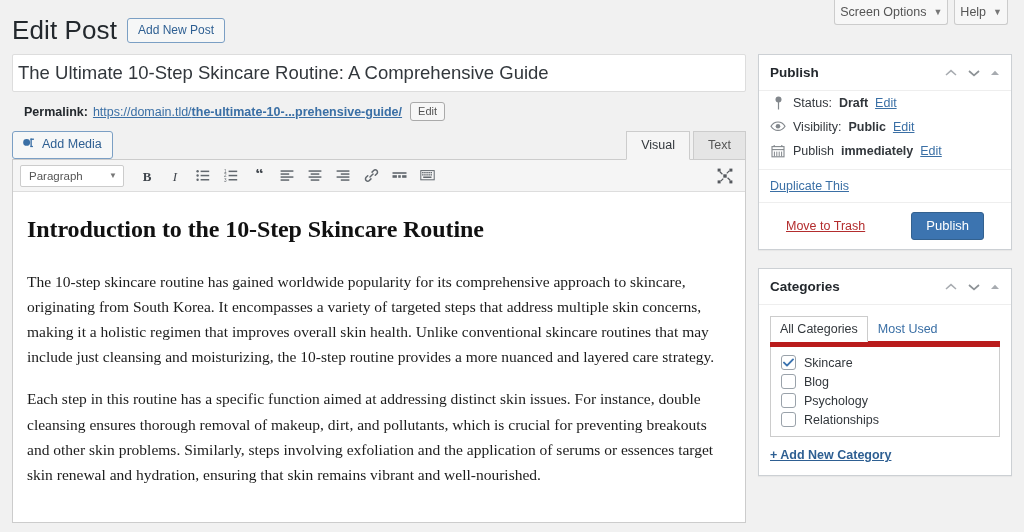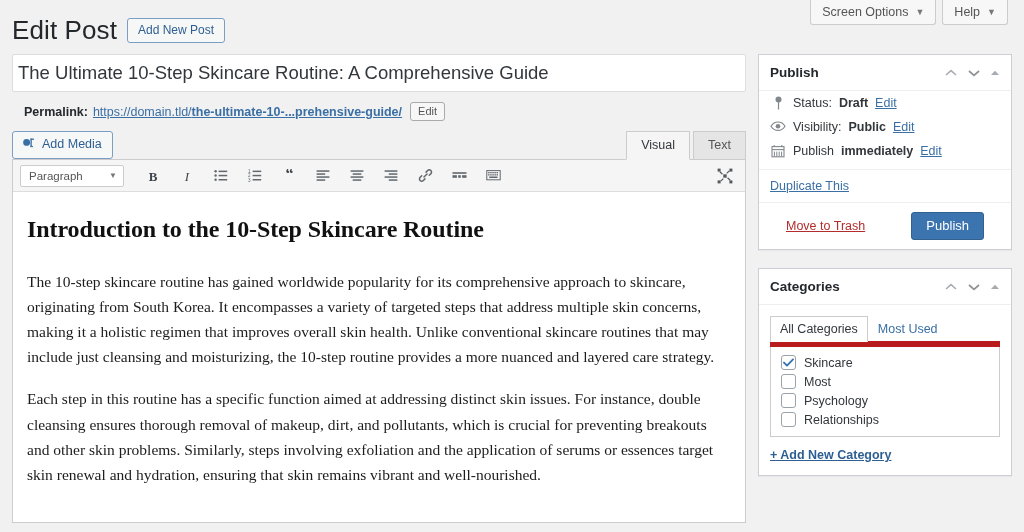--- a/index.html
+++ b/index.html
@@ -19,7 +19,7 @@
     display: flex; justify-content: flex-end; align-items: flex-start;
   }
   .meta-btn {
-    height: 25px; padding: 0 11px;
+    height: 25px; padding: 0 5px;
     background: #f7f7f7;
     border: 1px solid #ccc; border-top: none;
     border-radius: 0 0 3px 3px;

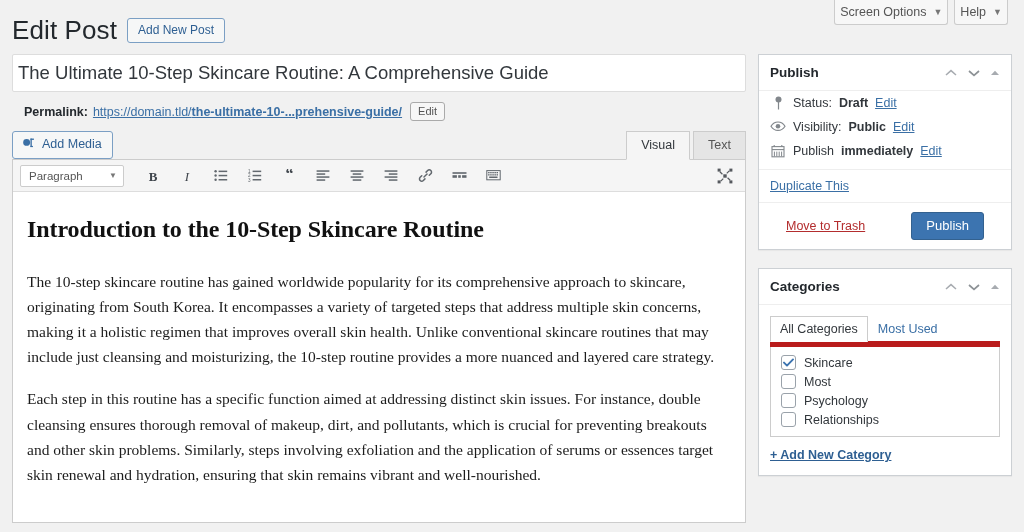--- a/index.html
+++ b/index.html
@@ -107,7 +107,7 @@
   .tool-row {
     background: #f5f5f5; border-bottom: 1px solid #ddd;
     height: 32px; display: flex; align-items: center;
-    padding: 0 7px; gap: 8px;
+    padding: 0 7px; gap: 2px;
   }
   .fmt-select {
     height: 22px; min-width: 104px;

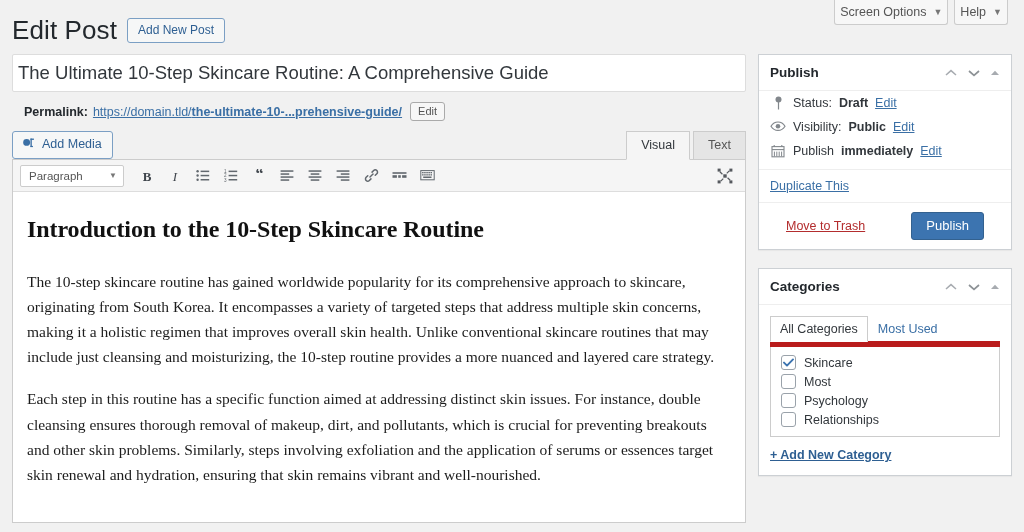--- a/index.html
+++ b/index.html
@@ -513,7 +513,7 @@
             <span class="cbx">
               
             </span>
-            <span>Most</span>
+            <span>Blog</span>
           </label>
           <label class="cat-item">
             <span class="cbx">

